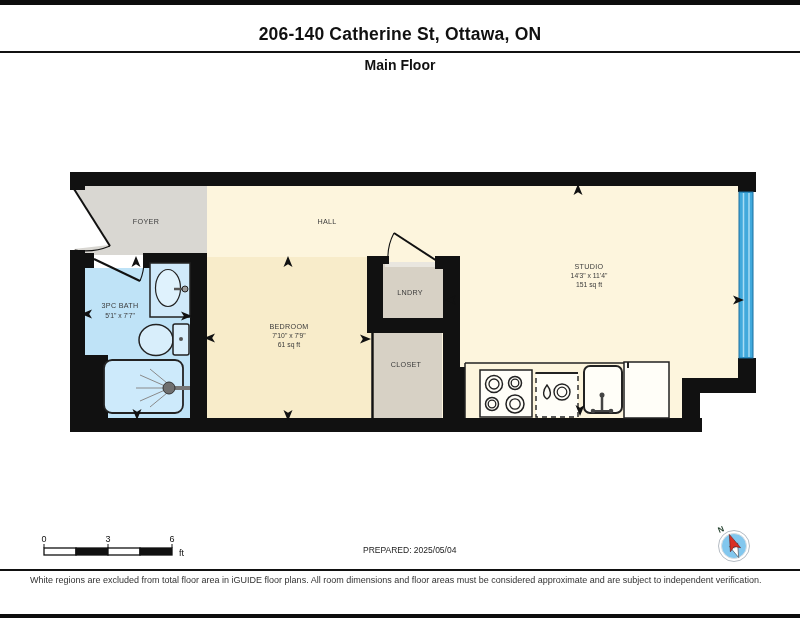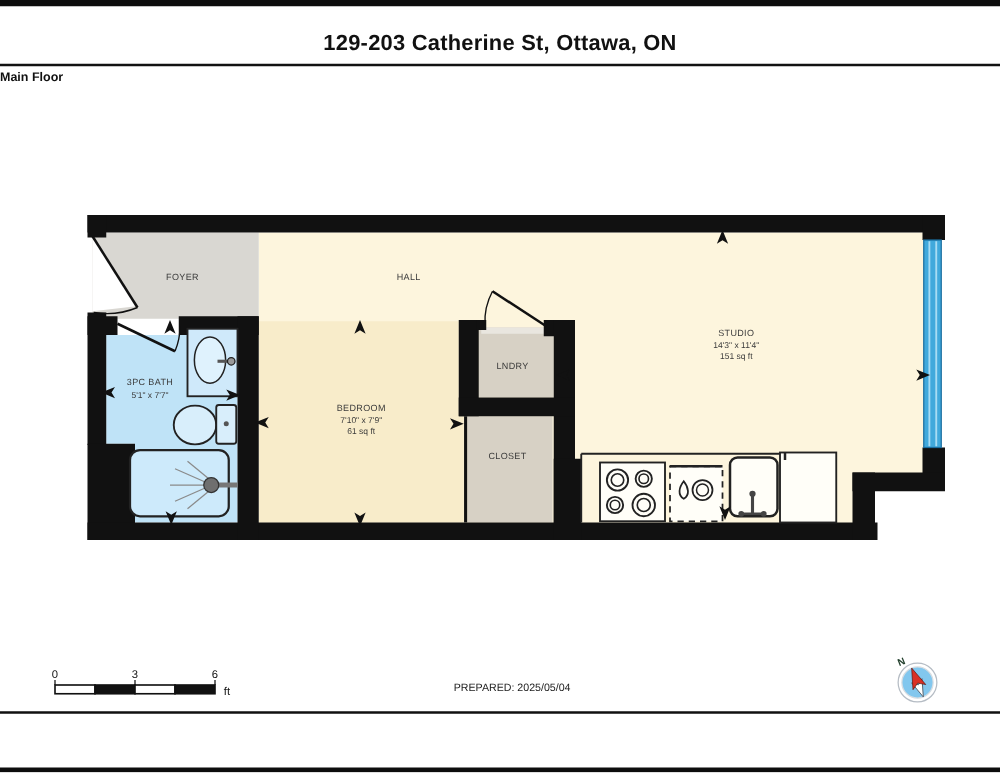--- a/index.html
+++ b/index.html
@@ -28,7 +28,7 @@
 <div id="page">
   <div id="topbar" class="bar"></div>
 
-  <div id="title">129-203 Catherine St, Ottawa, ON</div>
+  <div id="title">206-140 Catherine St, Ottawa, ON</div>
   <div id="titlerule"></div>
   <div id="subtitle">Main Floor</div>
 

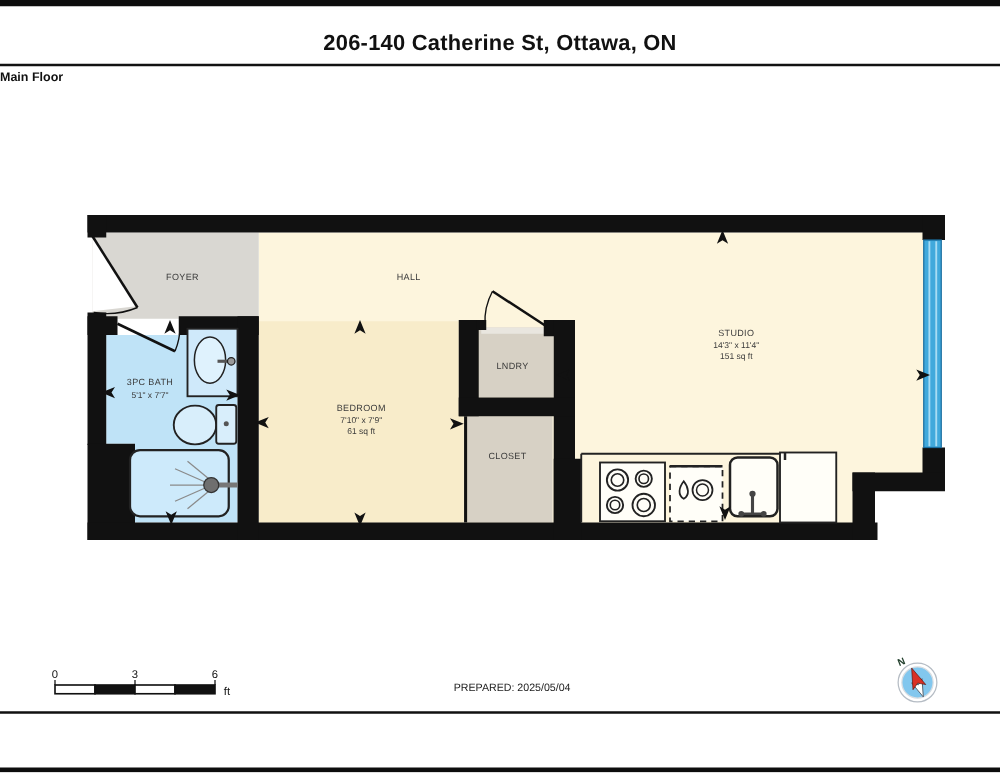--- a/index.html
+++ b/index.html
@@ -11,8 +11,8 @@
   #title{position:absolute;top:24px;left:0;width:800px;text-align:center;
          font-size:17.5px;font-weight:bold;color:#111;letter-spacing:.2px;}
   #titlerule{position:absolute;top:51px;left:0;width:800px;height:2px;background:#111;}
-  #subtitle{position:absolute;top:57px;left:0;width:800px;
-            font-size:10px;font-weight:bold;color:#111;}
+  #subtitle{position:absolute;top:57px;left:0;width:800px;text-align:center;
+            font-size:14px;font-weight:bold;color:#111;}
   #prepared{position:absolute;top:545px;left:363px;font-size:8.5px;color:#222;}
   #footrule{position:absolute;top:569px;left:0;width:800px;height:2px;background:#111;}
   #disclaimer{position:absolute;top:575px;left:30px;width:740px;font-size:9px;color:#333;}

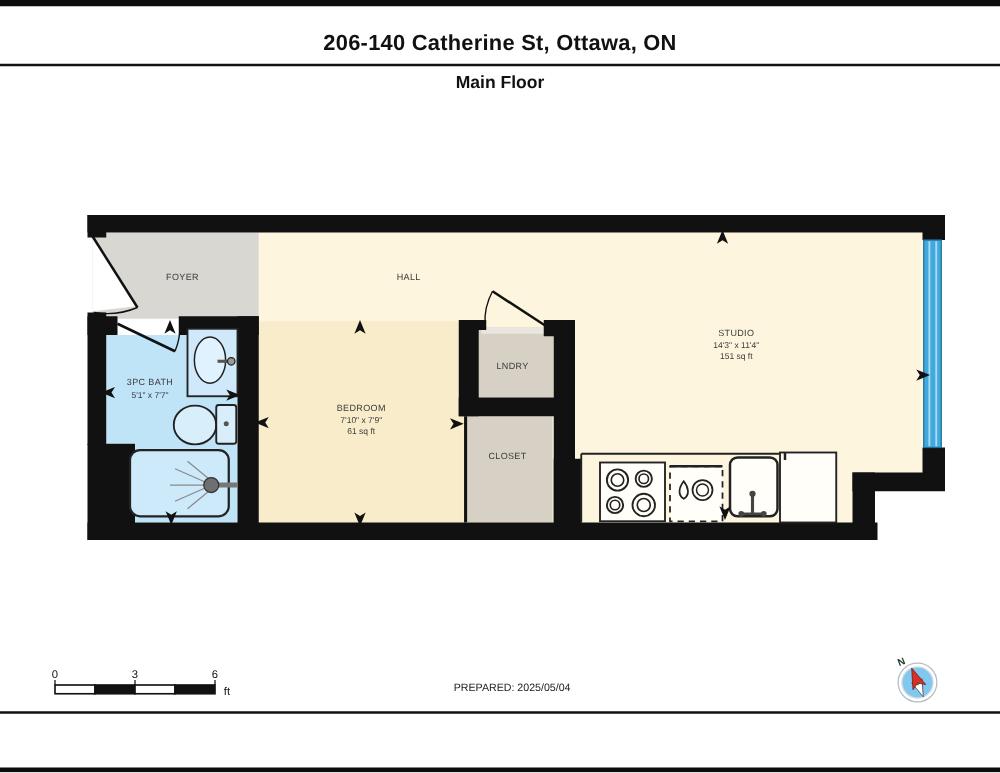--- a/index.html
+++ b/index.html
@@ -216,6 +216,7 @@
 
   <div id="prepared">PREPARED: 2025/05/04</div>
   <div id="footrule"></div>
+  <div id="disclaimer">White regions are excluded from total floor area in iGUIDE floor plans. All room dimensions and floor areas must be considered approximate and are subject to independent verification.</div>
   <div id="bottombar" class="bar"></div>
 </div>
 

